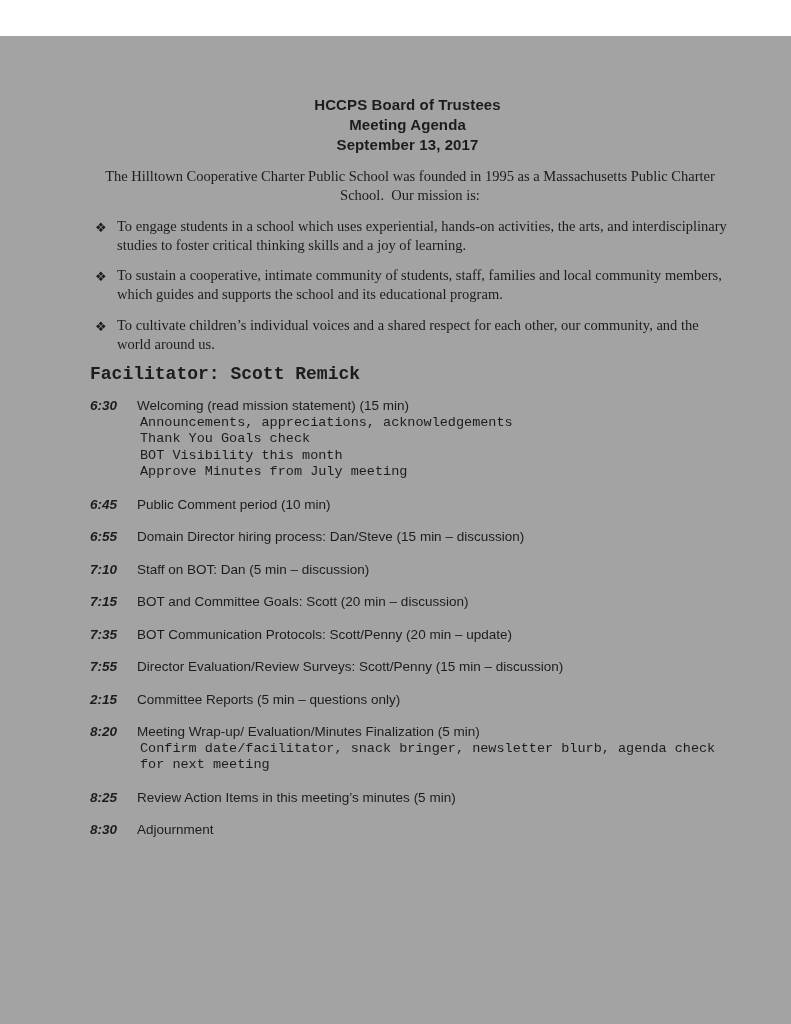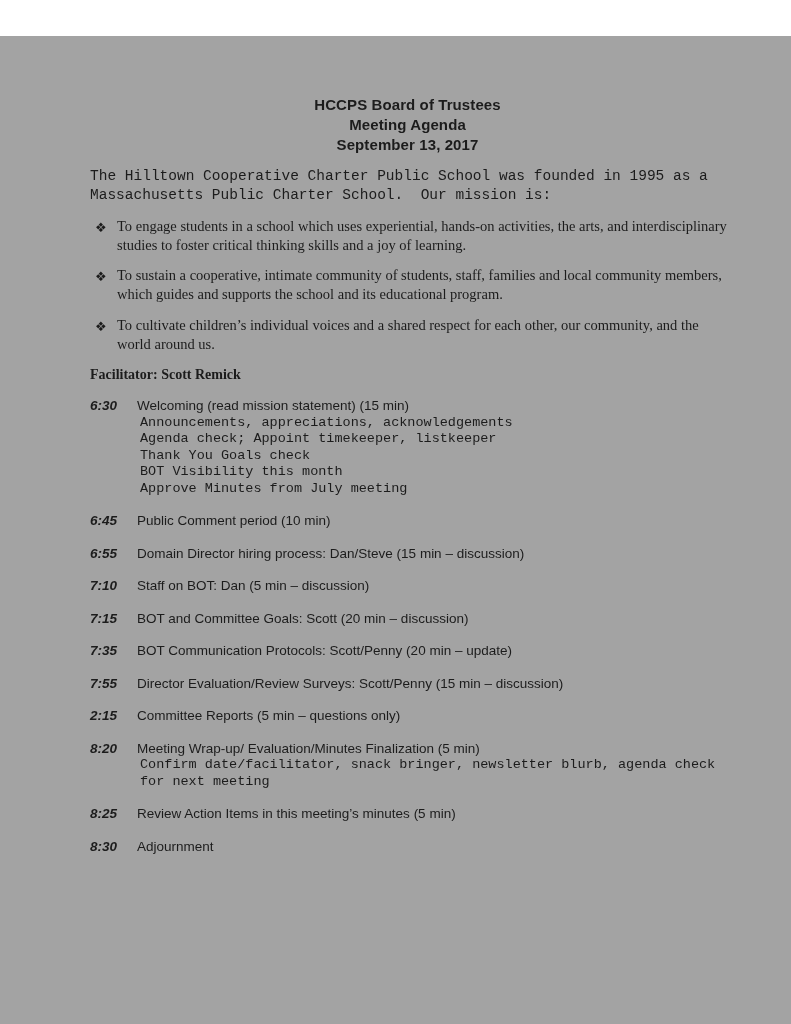--- a/index.html
+++ b/index.html
@@ -31,10 +31,11 @@
   .intro {
     margin: 12px 0 0 0;
     width: 640px;
-    font-family: Liberation Mono, monospace;
+    font-family: Liberation Serif, serif;
     font-size: 14.5px;
     line-height: 19.3px;
     white-space: pre-wrap;
+    text-align: center;
   }
   
   .mission {

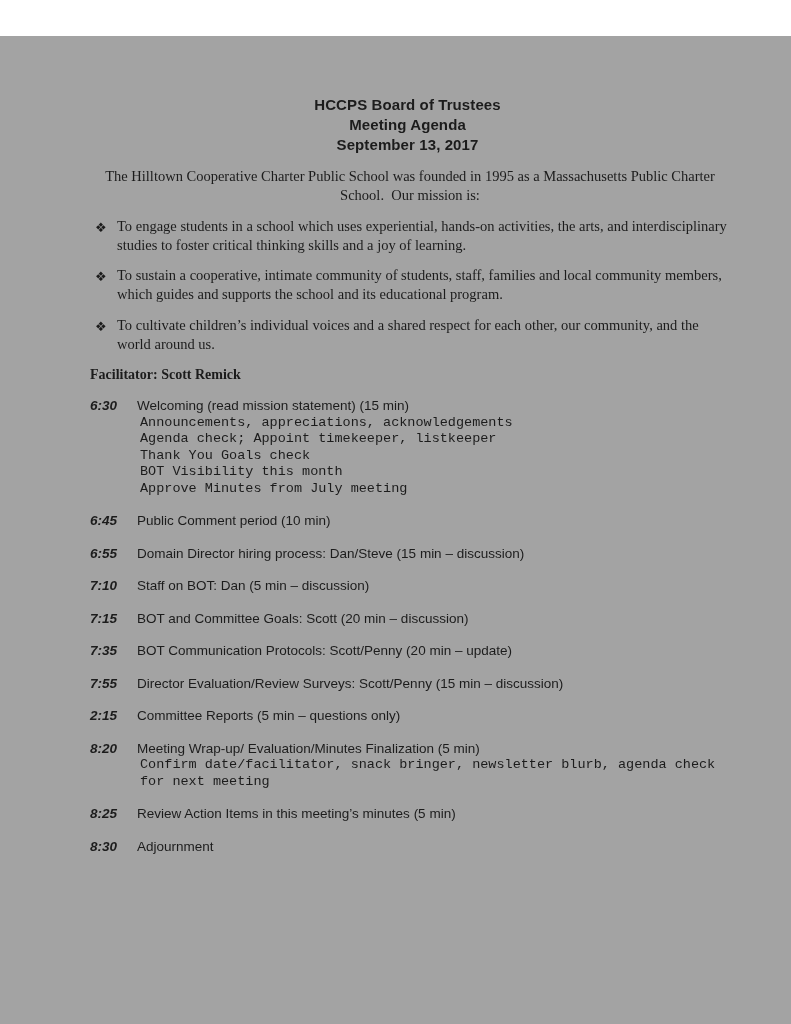--- a/index.html
+++ b/index.html
@@ -62,9 +62,9 @@
   
   .facilitator {
     margin: 12px 0 0 0;
-    font-family: Liberation Serif, serif;
+    font-family: Liberation Mono, monospace;
     font-weight: bold;
-    font-size: 14px;
+    font-size: 18px;
     line-height: 17px;
   }
   

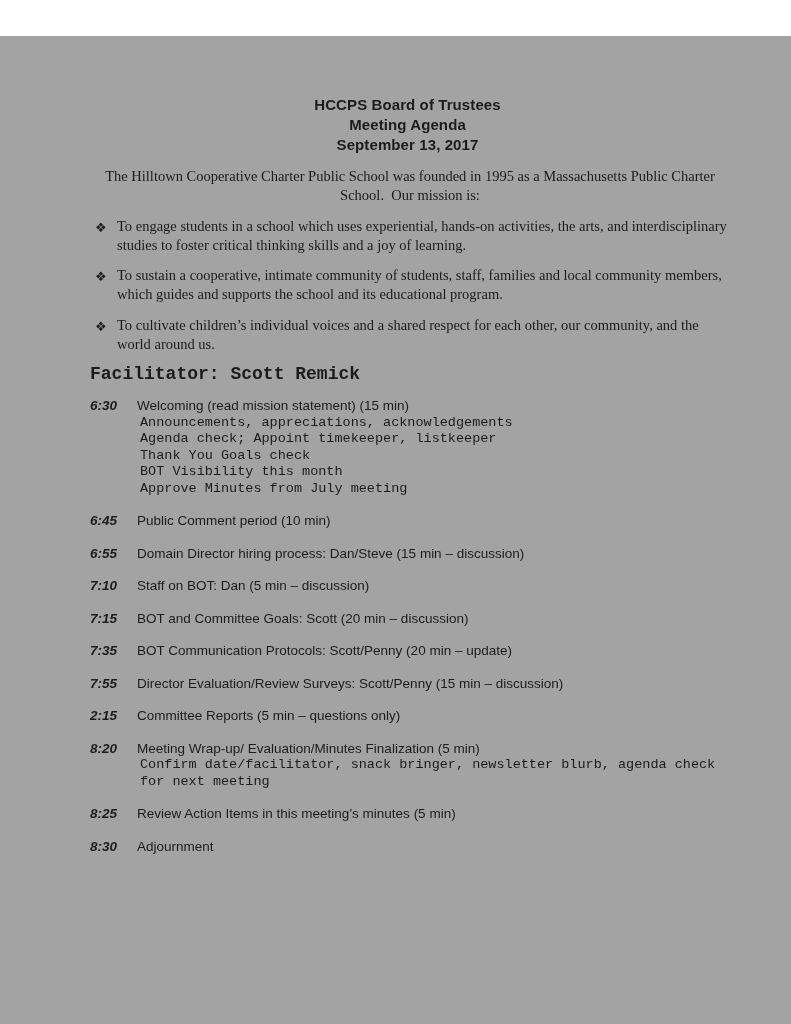--- a/index.html
+++ b/index.html
@@ -125,7 +125,6 @@
       <div class="agenda-content">
         <div><b class="agenda-label">Welcoming (read mission statement) (15 min)</b><span></span></div>
         <div class="agenda-sub">Announcements, appreciations, acknowledgements</div>
-        <div class="agenda-sub">Agenda check; Appoint timekeeper, listkeeper</div>
         <div class="agenda-sub">Thank You Goals check</div>
         <div class="agenda-sub">BOT Visibility this month</div>
         <div class="agenda-sub">Approve Minutes from July meeting</div>

